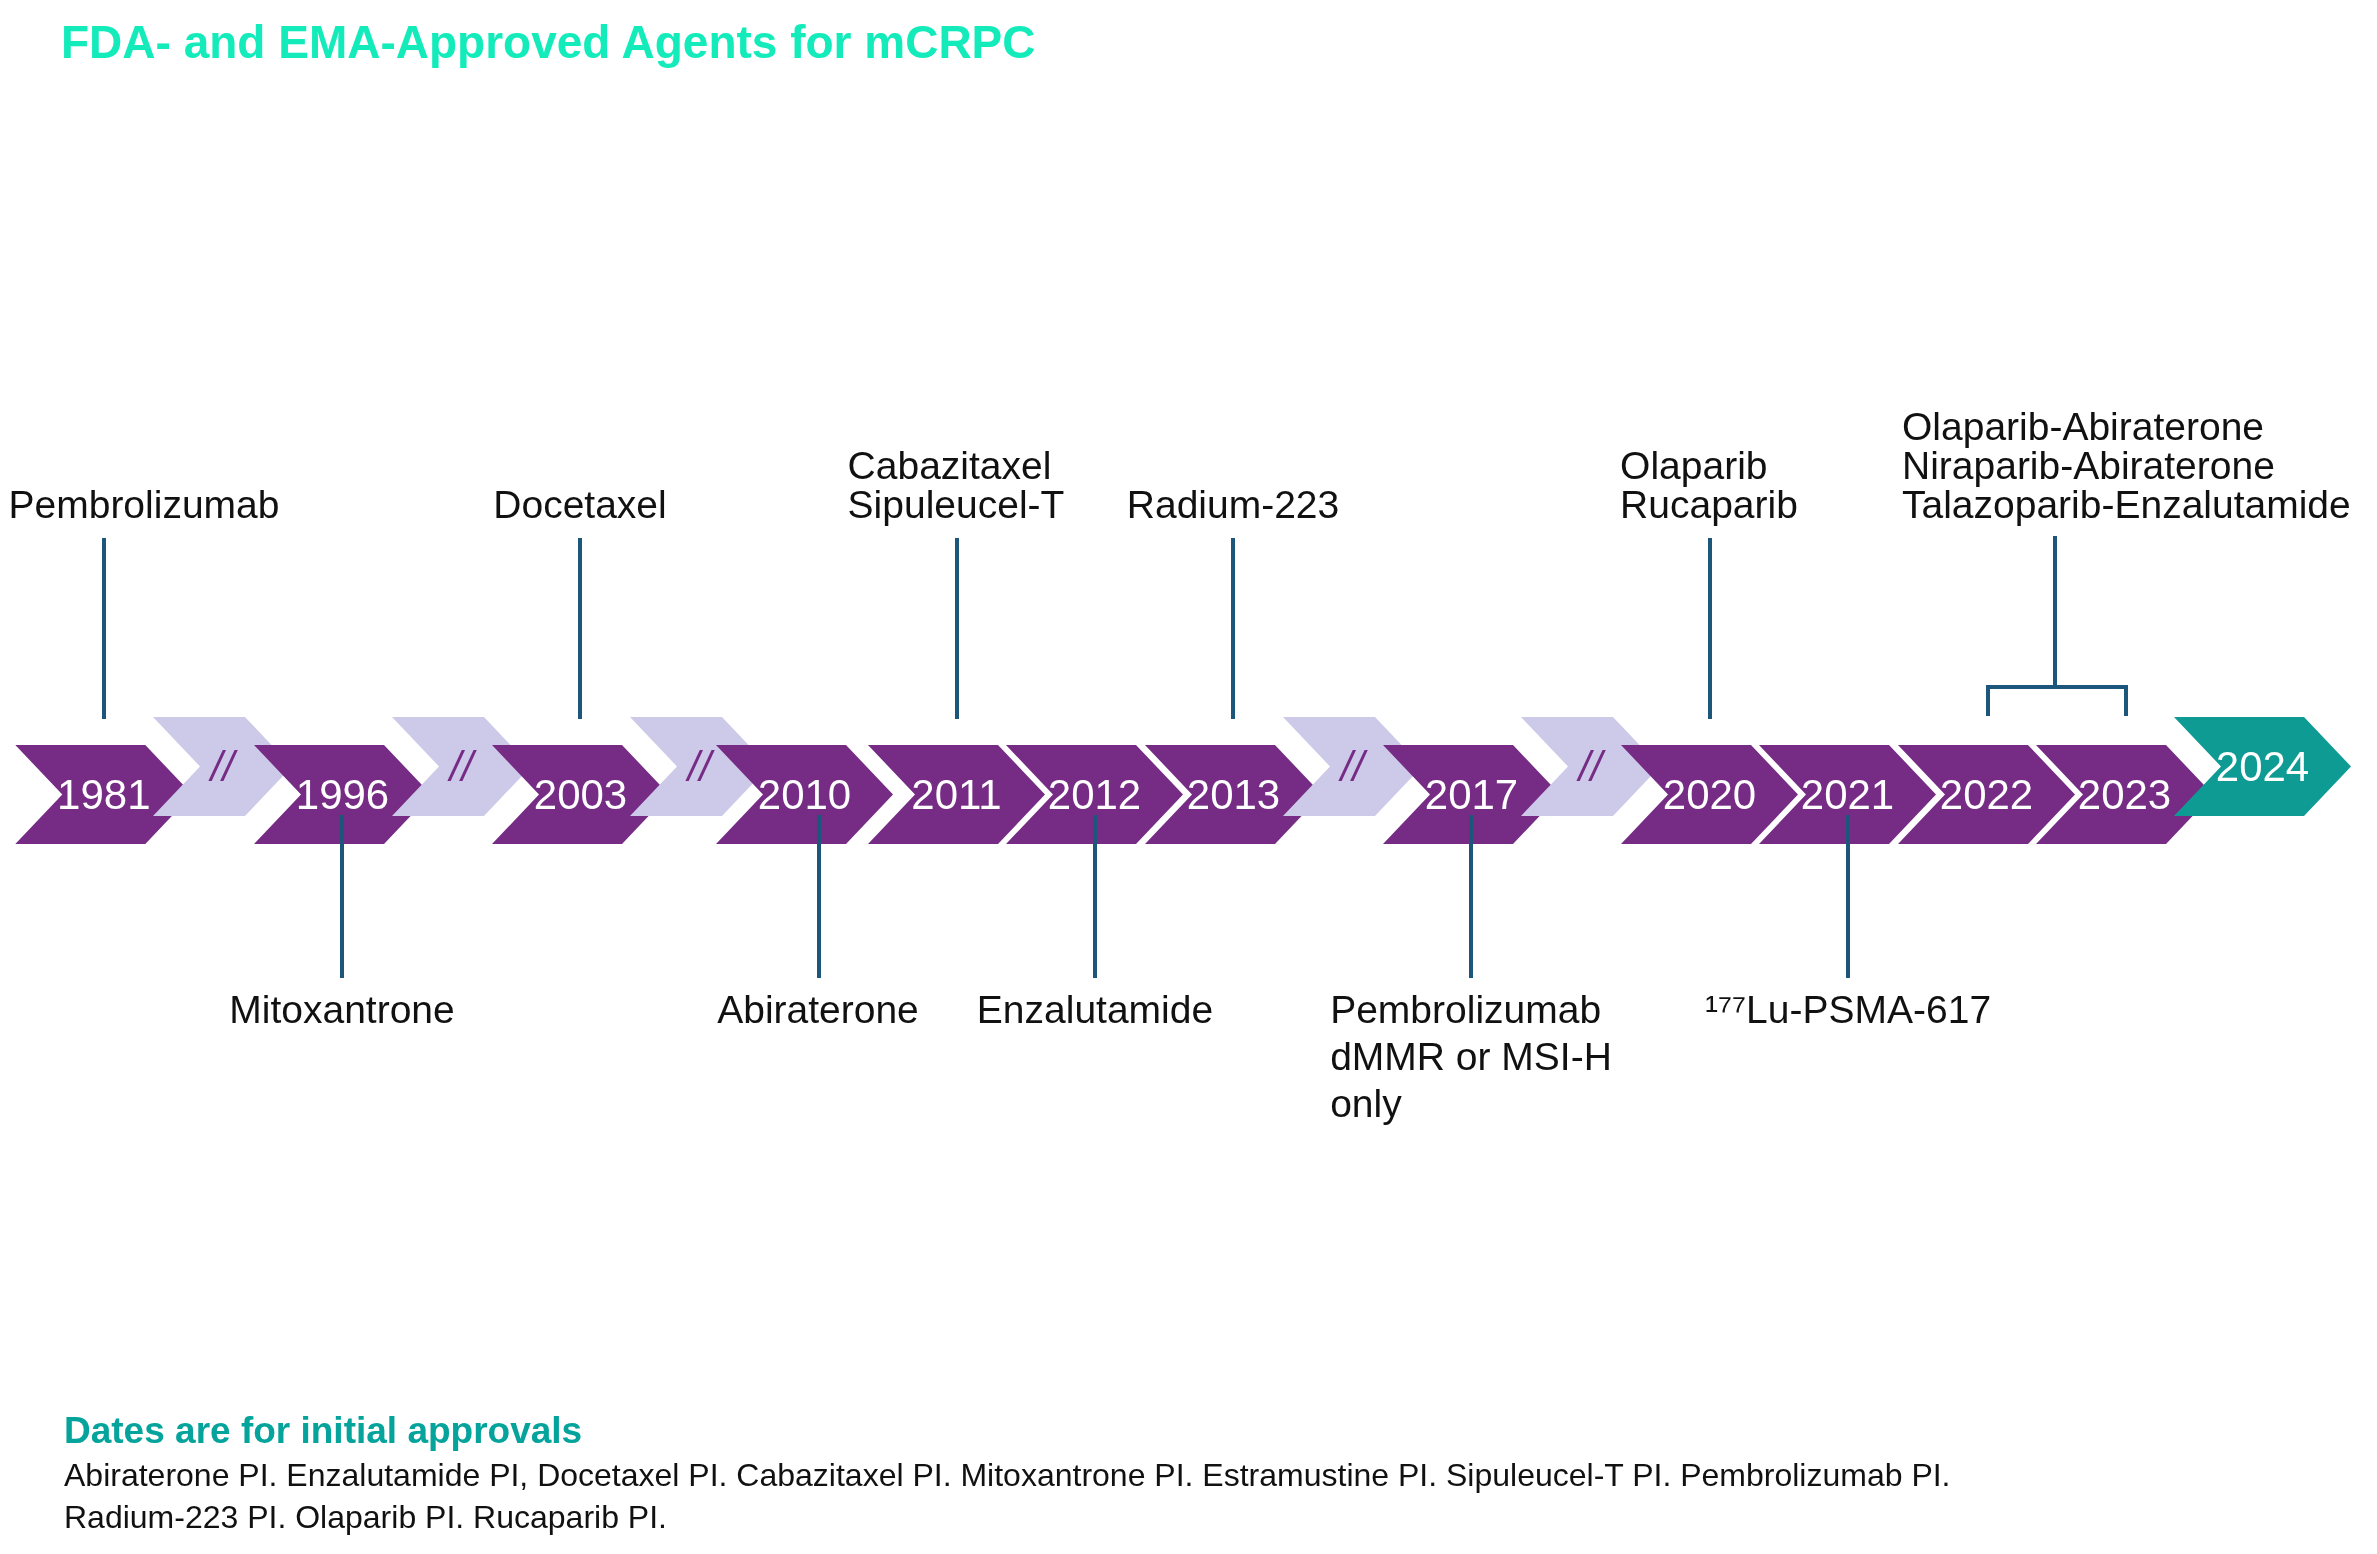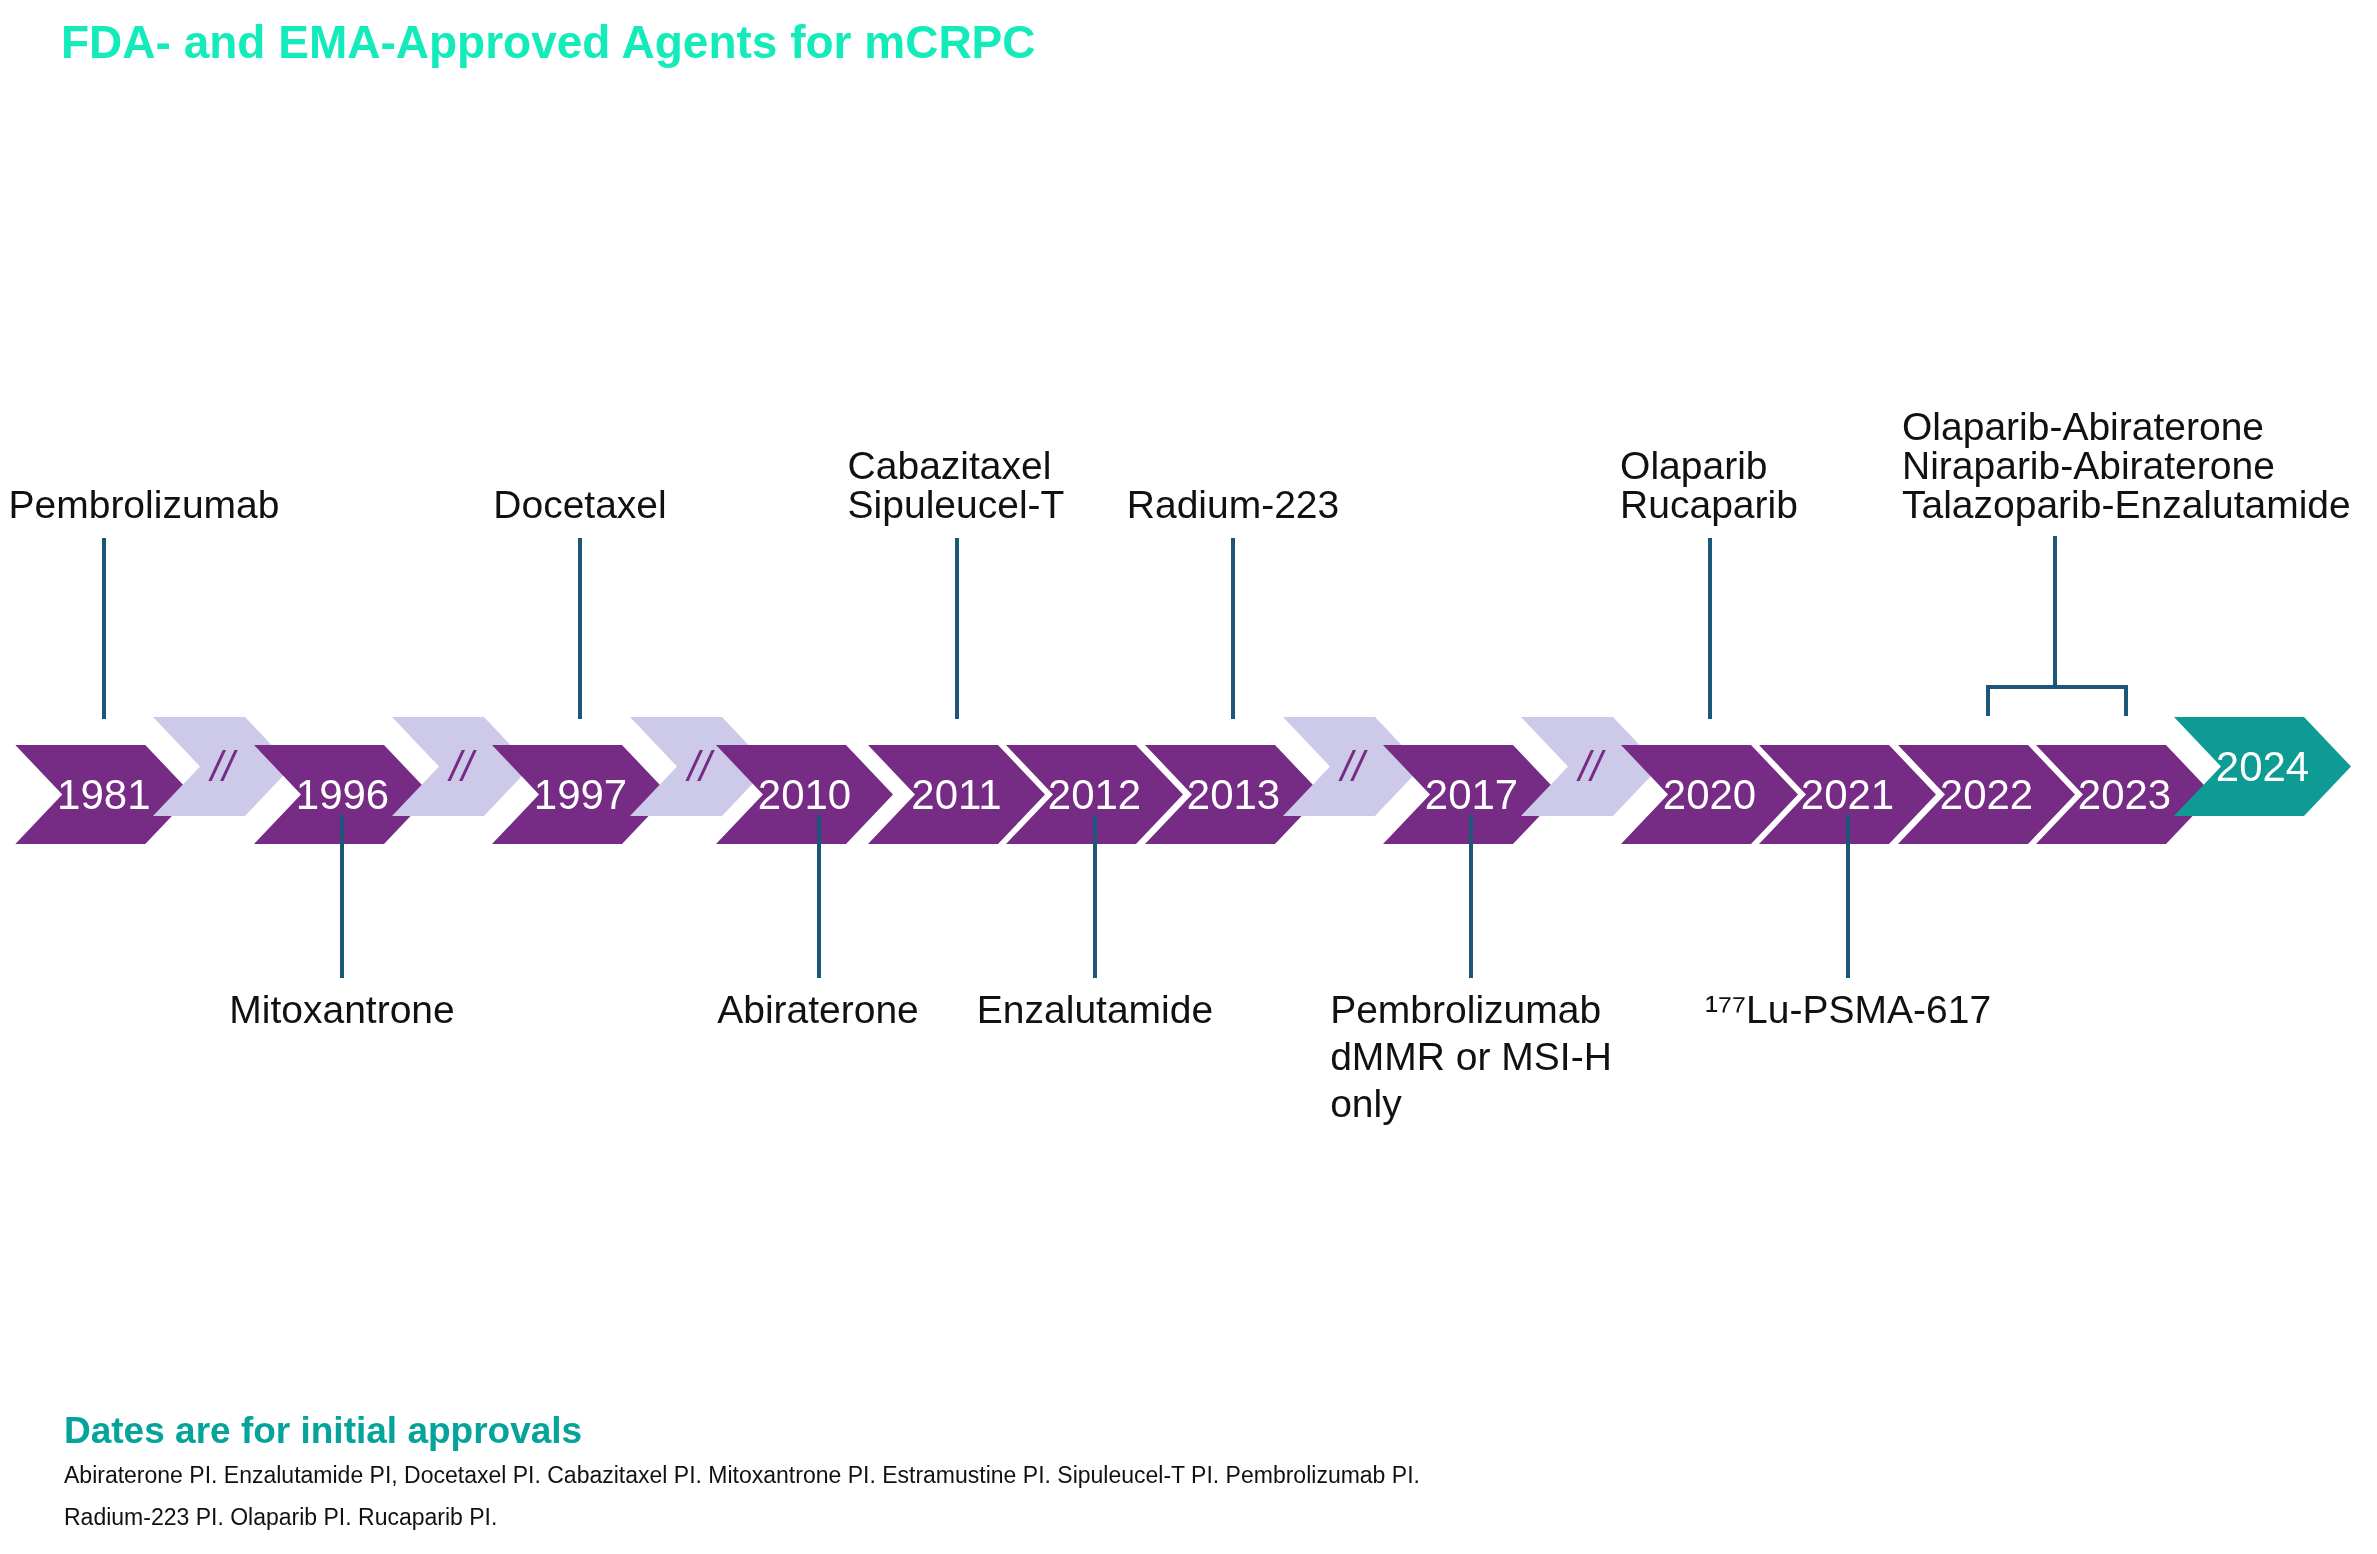--- a/index.html
+++ b/index.html
@@ -82,7 +82,7 @@
       <span>//</span>
     </div>
   <div class="chev year" style="left:492px;width:177px">
-      <span>1997</span>
+      <span>2003</span>
     </div>
   <div class="chev gap" style="left:630px;width:139px">
       <span>//</span>

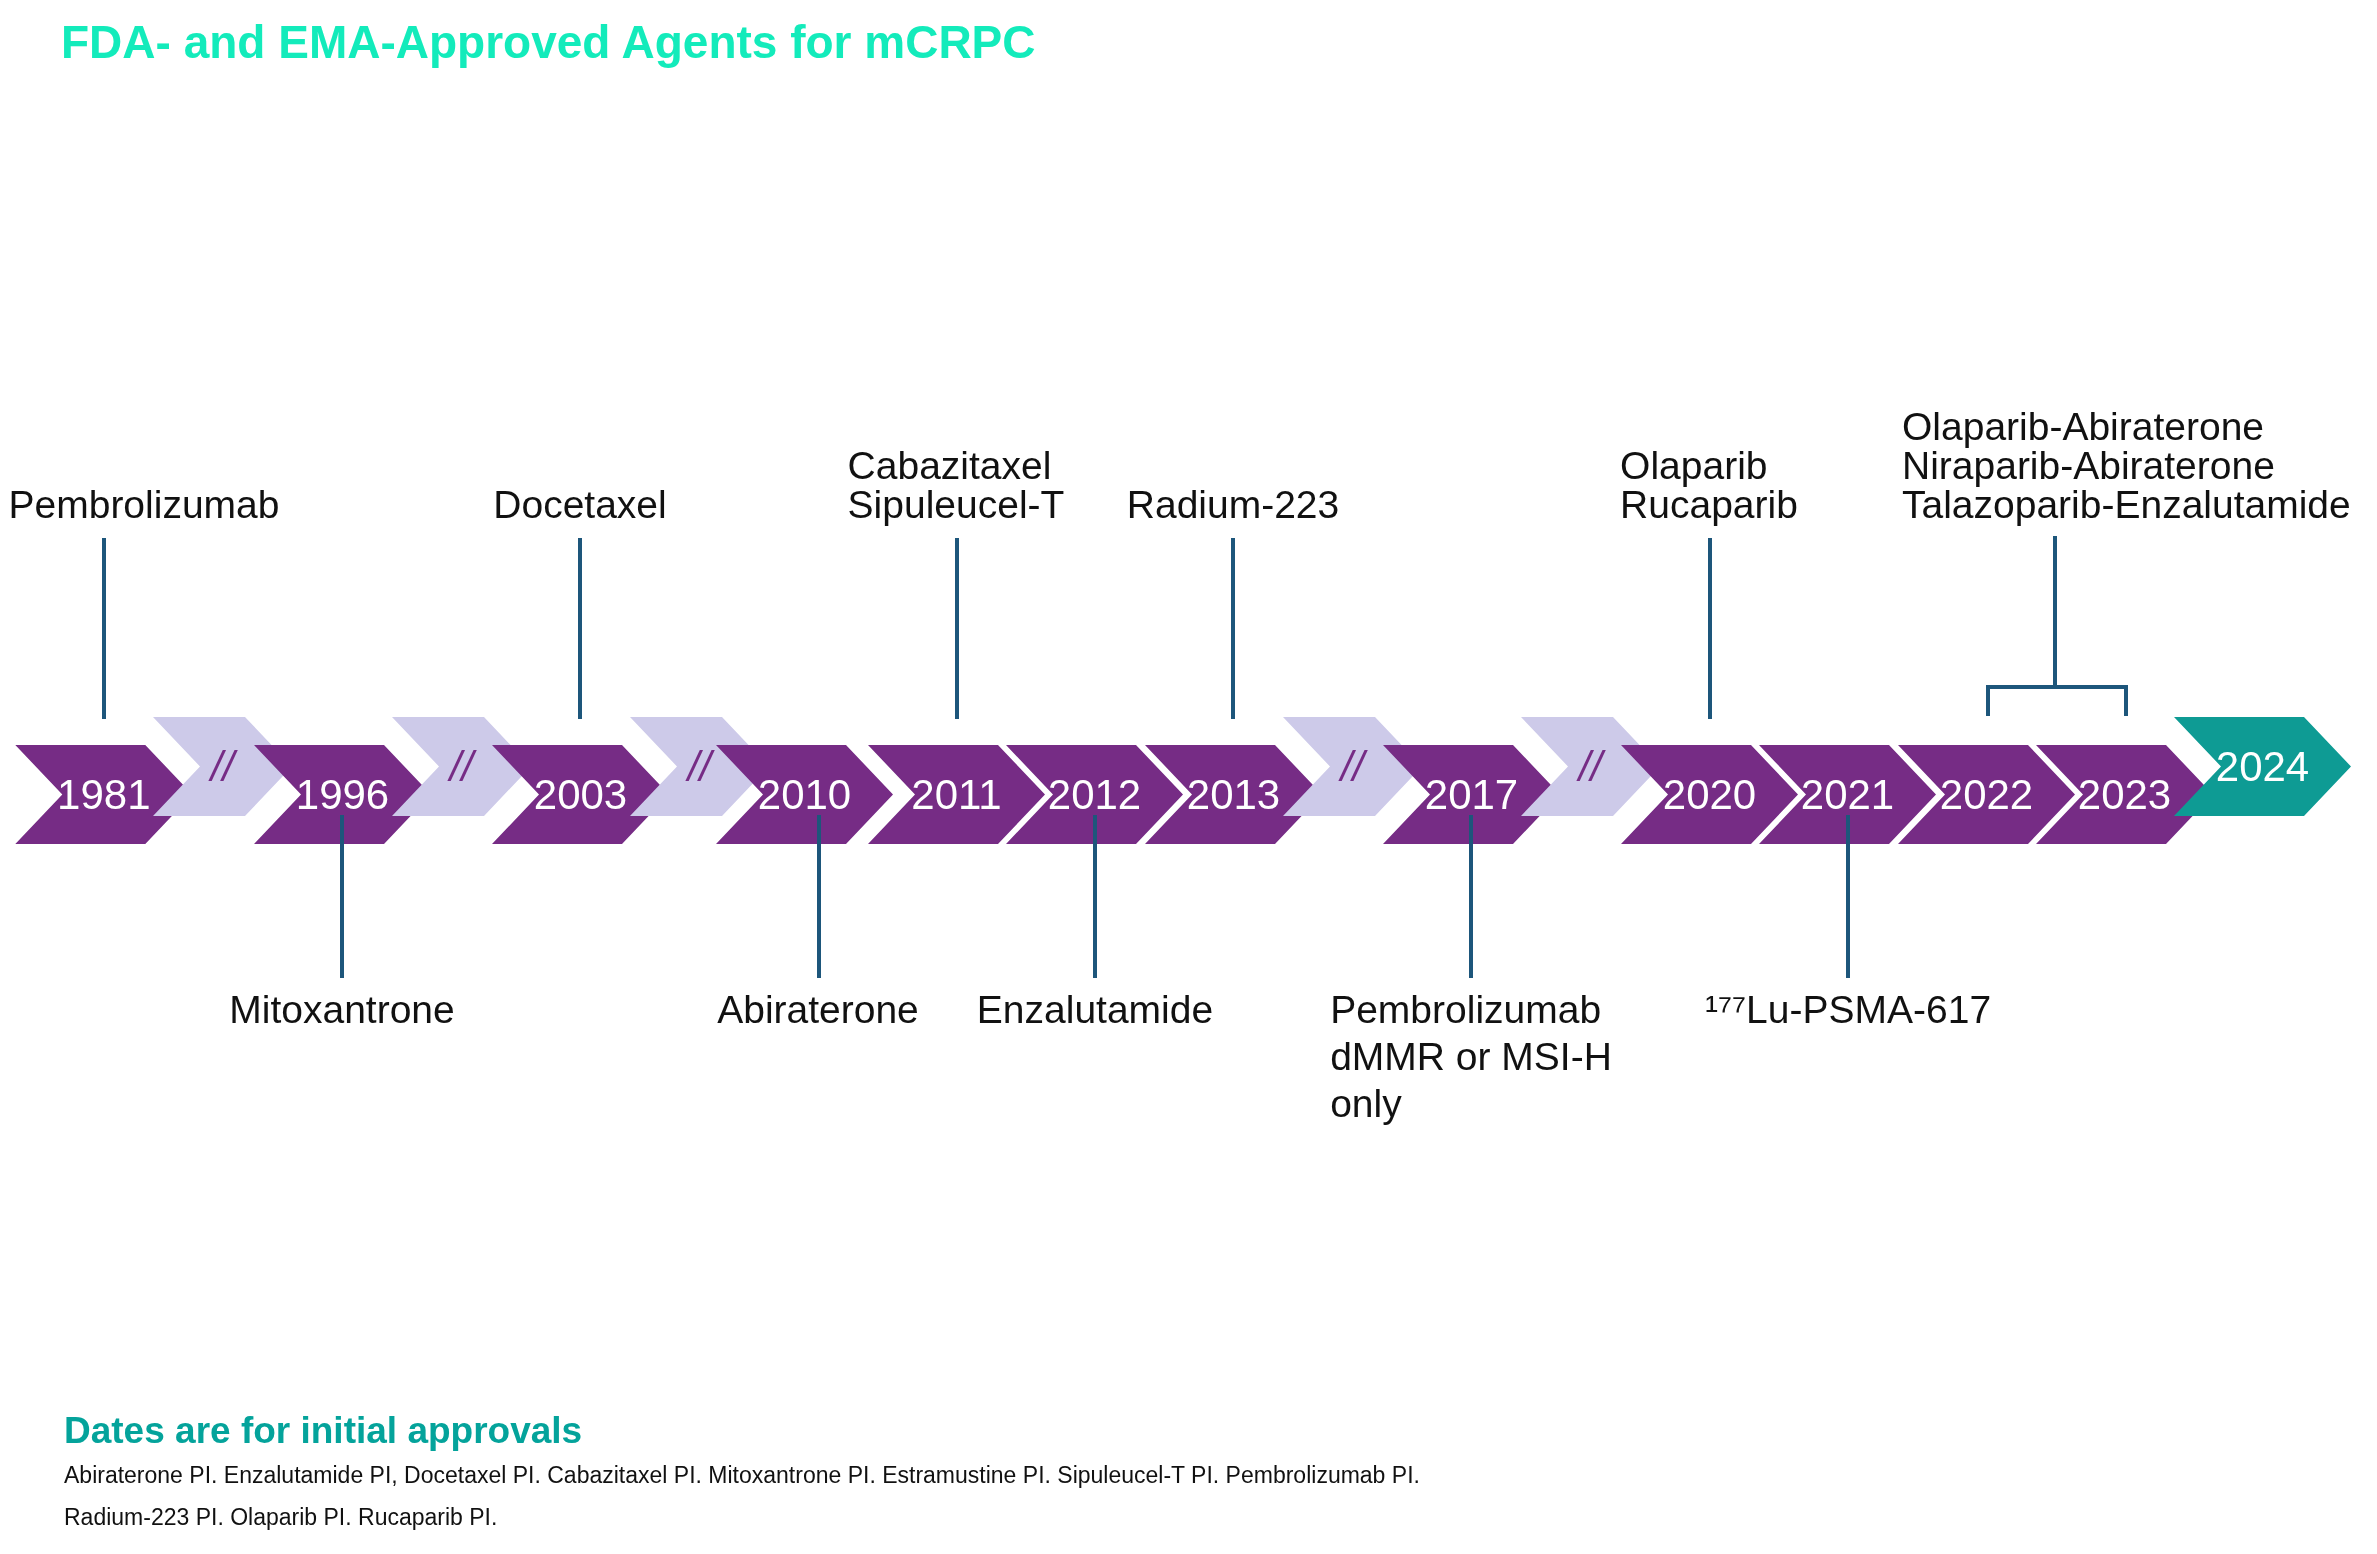--- a/index.html
+++ b/index.html
@@ -60,7 +60,7 @@
   .footer-heading{
     font-size:37px;line-height:47px;font-weight:bold;color:var(--footer-teal);
   }
-  .footnote{font-size:23px;line-height:42px;color:var(--ink);}
+  .footnote{font-size:32px;line-height:42px;color:var(--ink);}
 </style>
 </head>
 <body>

